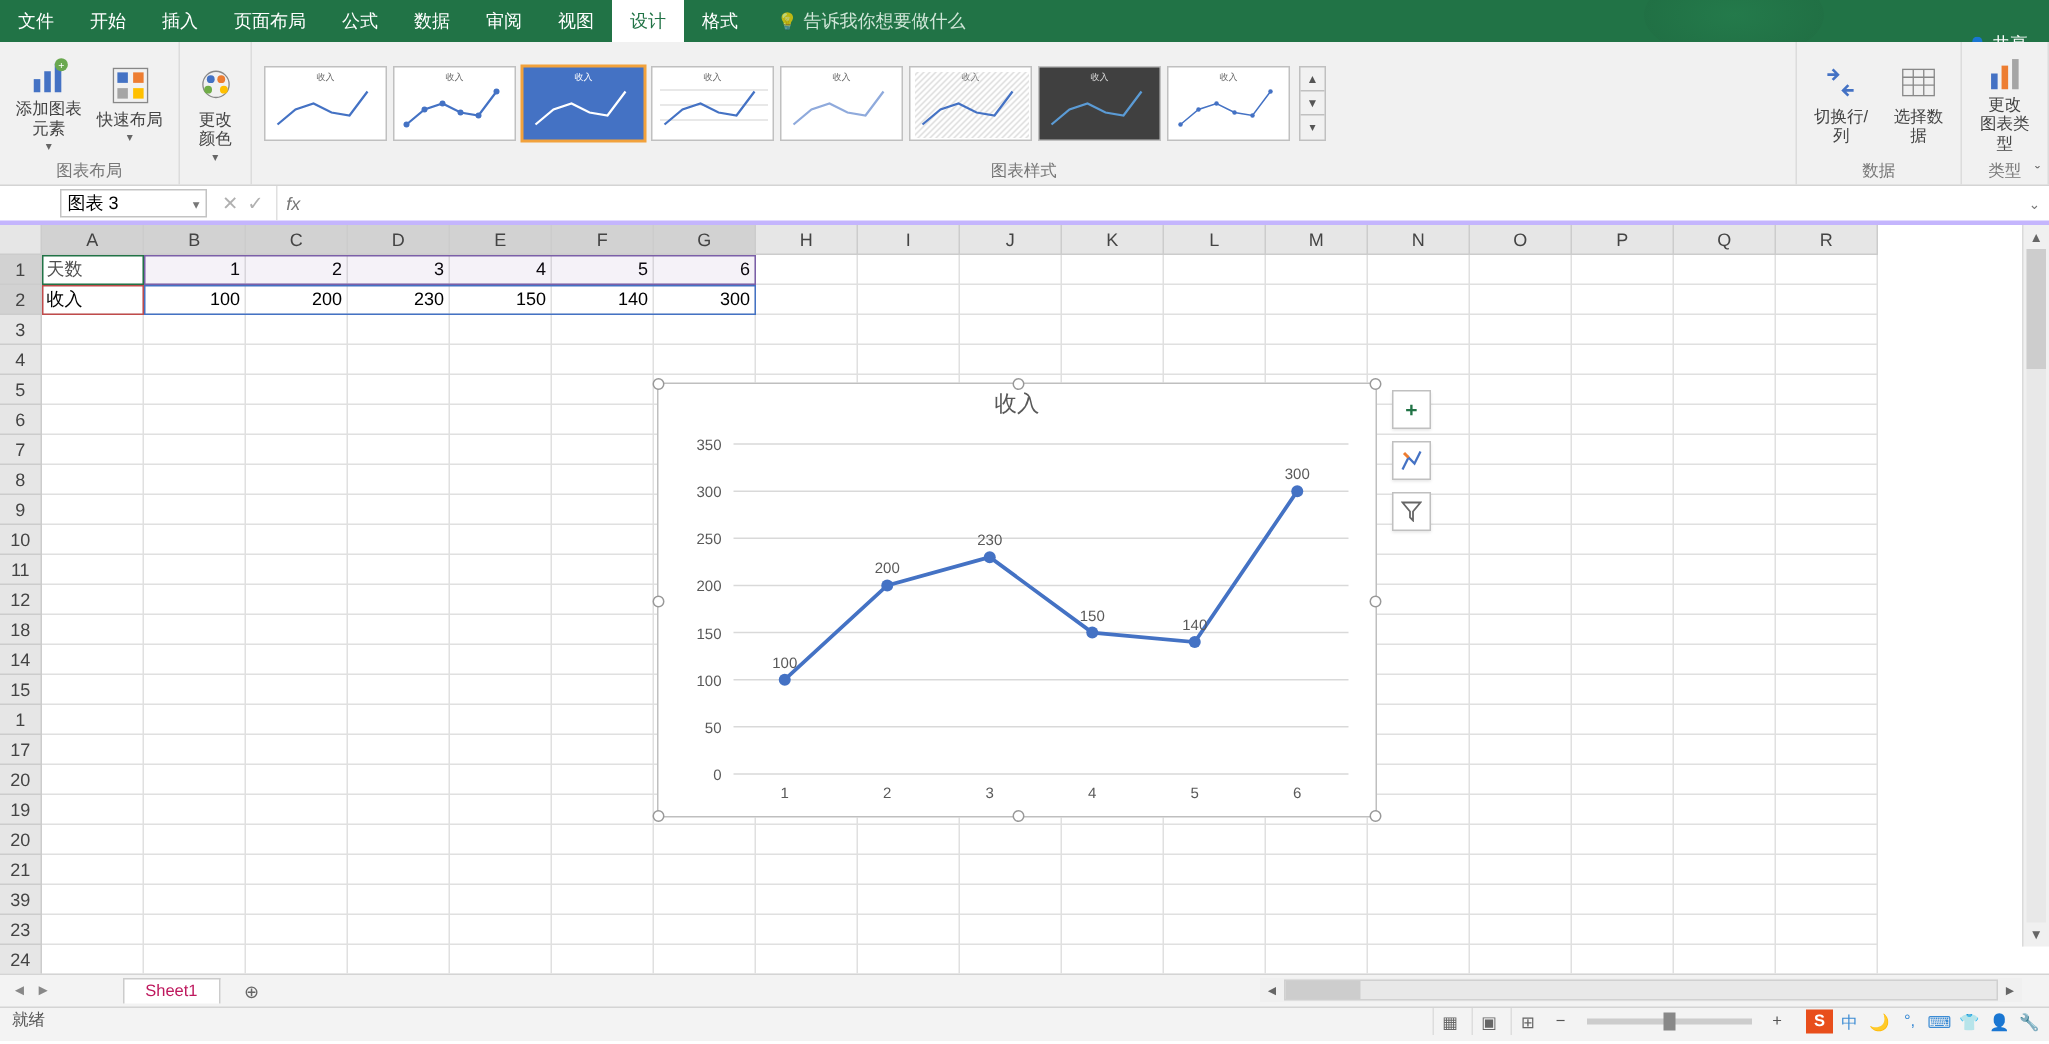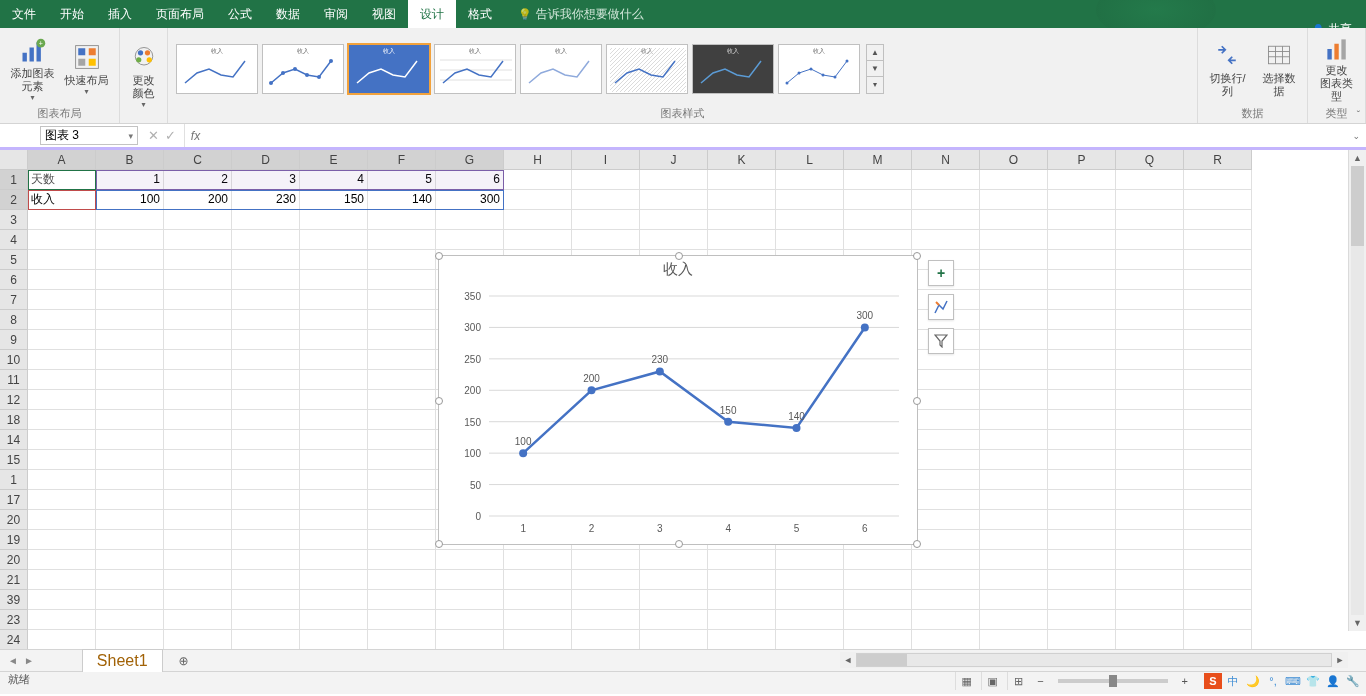--- a/index.html
+++ b/index.html
@@ -79,7 +79,7 @@
 .sheet-tabs { height: 22px; background: #f3f3f3; display: flex; align-items: center; border-bottom: 1px solid #d4d4d4; position: relative; }
 .sheet-nav { display: flex; gap: 2px; padding: 0 6px; color: #888; font-size: 10px; }
 .sheet-nav span { cursor: pointer; padding: 0 2px; }
-.sheet-tab { padding: 2px 14px; font-size: 16px; background: #fff; border: 1px solid #ccc; border-bottom: none; color: #a16207; cursor: pointer; }
+.sheet-tab { padding: 2px 14px; font-size: 11px; background: #fff; border: 1px solid #ccc; border-bottom: none; color: #be185d; cursor: pointer; }
 .sheet-add { width: 22px; height: 18px; display: flex; align-items: center; justify-content: center; margin-left: 10px; cursor: pointer; color: #666; border: 1px solid transparent; }
 .hscroll { position: absolute; right: 18px; left: 840px; height: 16px; bottom: 3px; background: #f0f0f0; display: flex; align-items: center; }
 .hscroll .track { flex: 1; height: 14px; background: #e8e8e8; border: 1px solid #d0d0d0; position: relative; }

